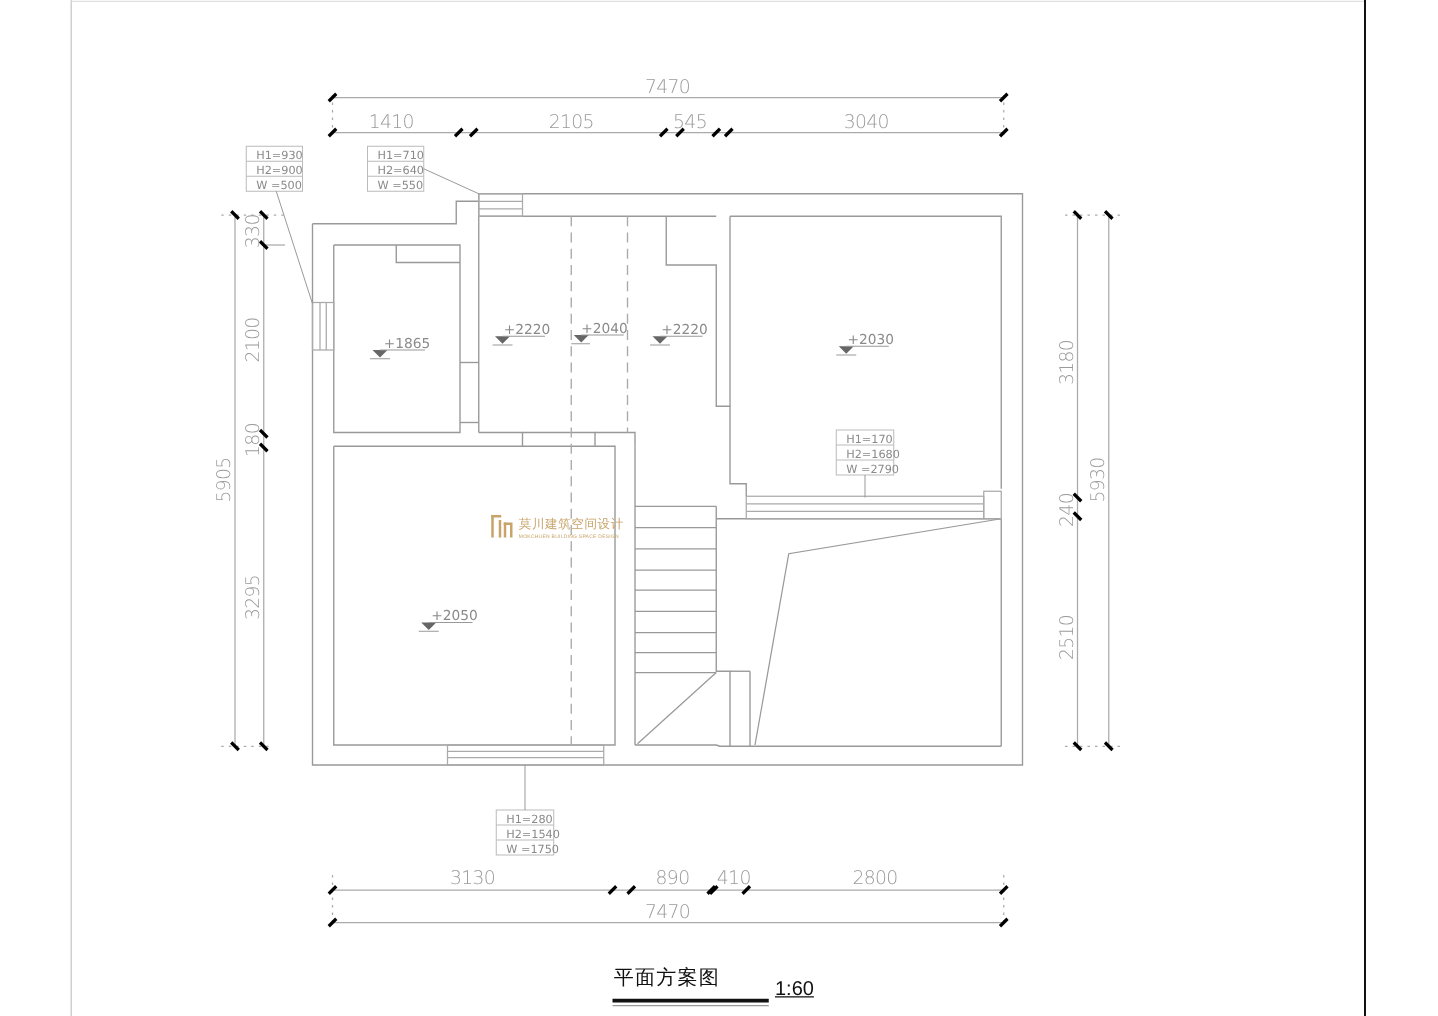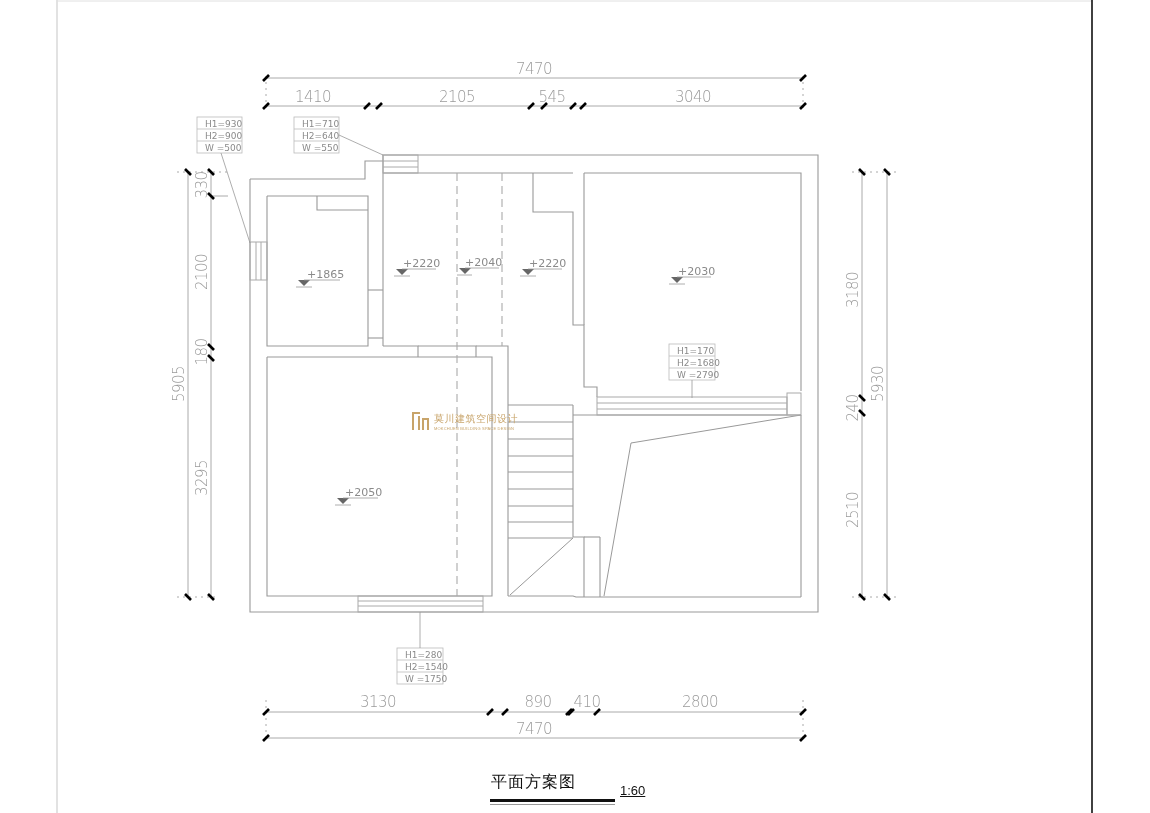--- a/index.html
+++ b/index.html
@@ -13,7 +13,7 @@
   .title-scale { position: absolute; left: 620px; top: 783px; font-family: "Liberation Sans", sans-serif; font-size: 13px; color: #111; text-decoration: underline; }
   .title-rule { position: absolute; left: 490px; top: 799px; width: 125px; height: 3px; background: #111; }
   .title-rule2 { position: absolute; left: 490px; top: 804px; width: 125px; height: 1px; background: #999; }
-  .logo { position: absolute; left: 411px; top: 410px; display: flex; align-items: center; gap: 3px; }
+  .logo { position: absolute; left: 392px; top: 410px; display: flex; align-items: center; gap: 3px; }
   .logo-cn { font-family: "DejaVu Sans", sans-serif; font-size: 10px; color: #c8a46a; letter-spacing: 0.5px; }
   .logo-en { font-family: "Liberation Sans", sans-serif; font-size: 4px; color: #c8a46a; letter-spacing: 0.2px; }
 </style>

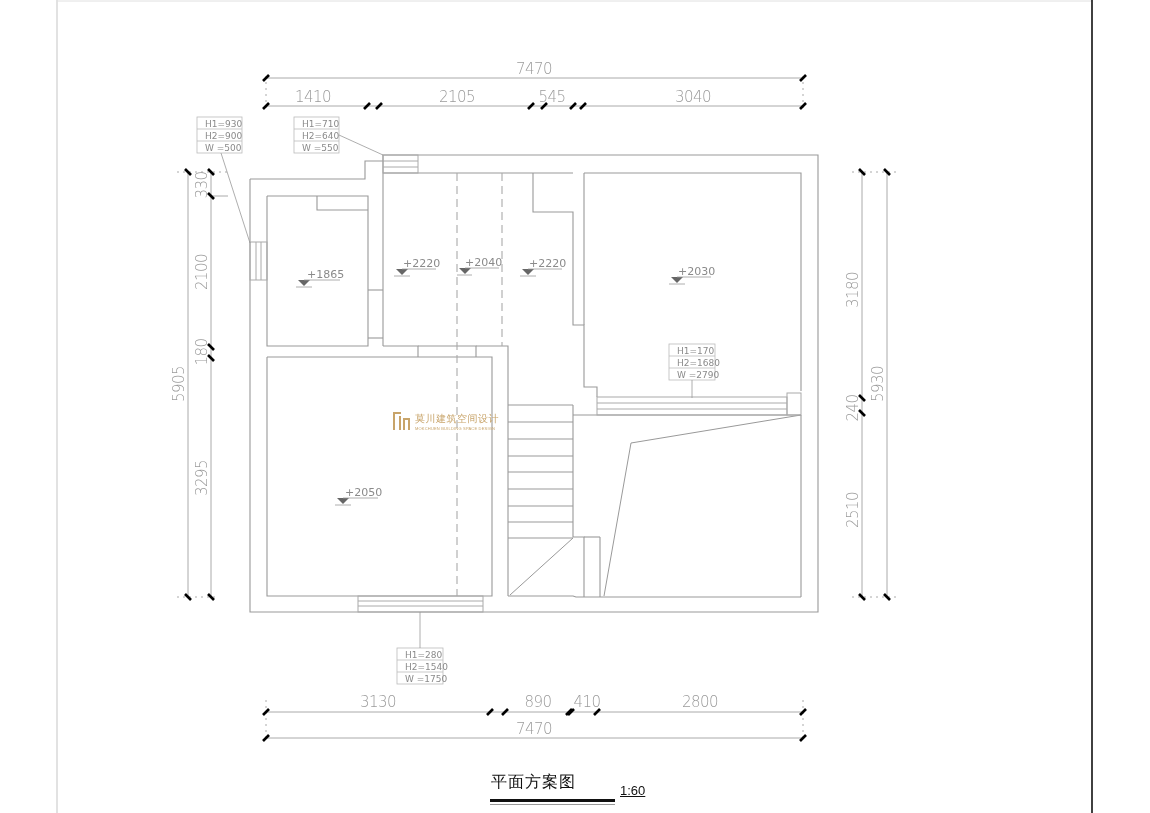--- a/index.html
+++ b/index.html
@@ -10,7 +10,7 @@
   .smalltxt { fill: #8a8a8a; font-size: 9px; }
   .lvltxt { fill: #8a8a8a; font-size: 11px; }
   .title-cn { position: absolute; left: 491px; top: 772px; font-family: "DejaVu Serif", serif; font-size: 16px; color: #111; letter-spacing: 1px; }
-  .title-scale { position: absolute; left: 620px; top: 783px; font-family: "Liberation Sans", sans-serif; font-size: 13px; color: #111; text-decoration: underline; }
+  .title-scale { position: absolute; left: 620px; top: 783px; font-family: "Liberation Sans", sans-serif; font-size: 16px; color: #111; text-decoration: underline; }
   .title-rule { position: absolute; left: 490px; top: 799px; width: 125px; height: 3px; background: #111; }
   .title-rule2 { position: absolute; left: 490px; top: 804px; width: 125px; height: 1px; background: #999; }
   .logo { position: absolute; left: 392px; top: 410px; display: flex; align-items: center; gap: 3px; }

